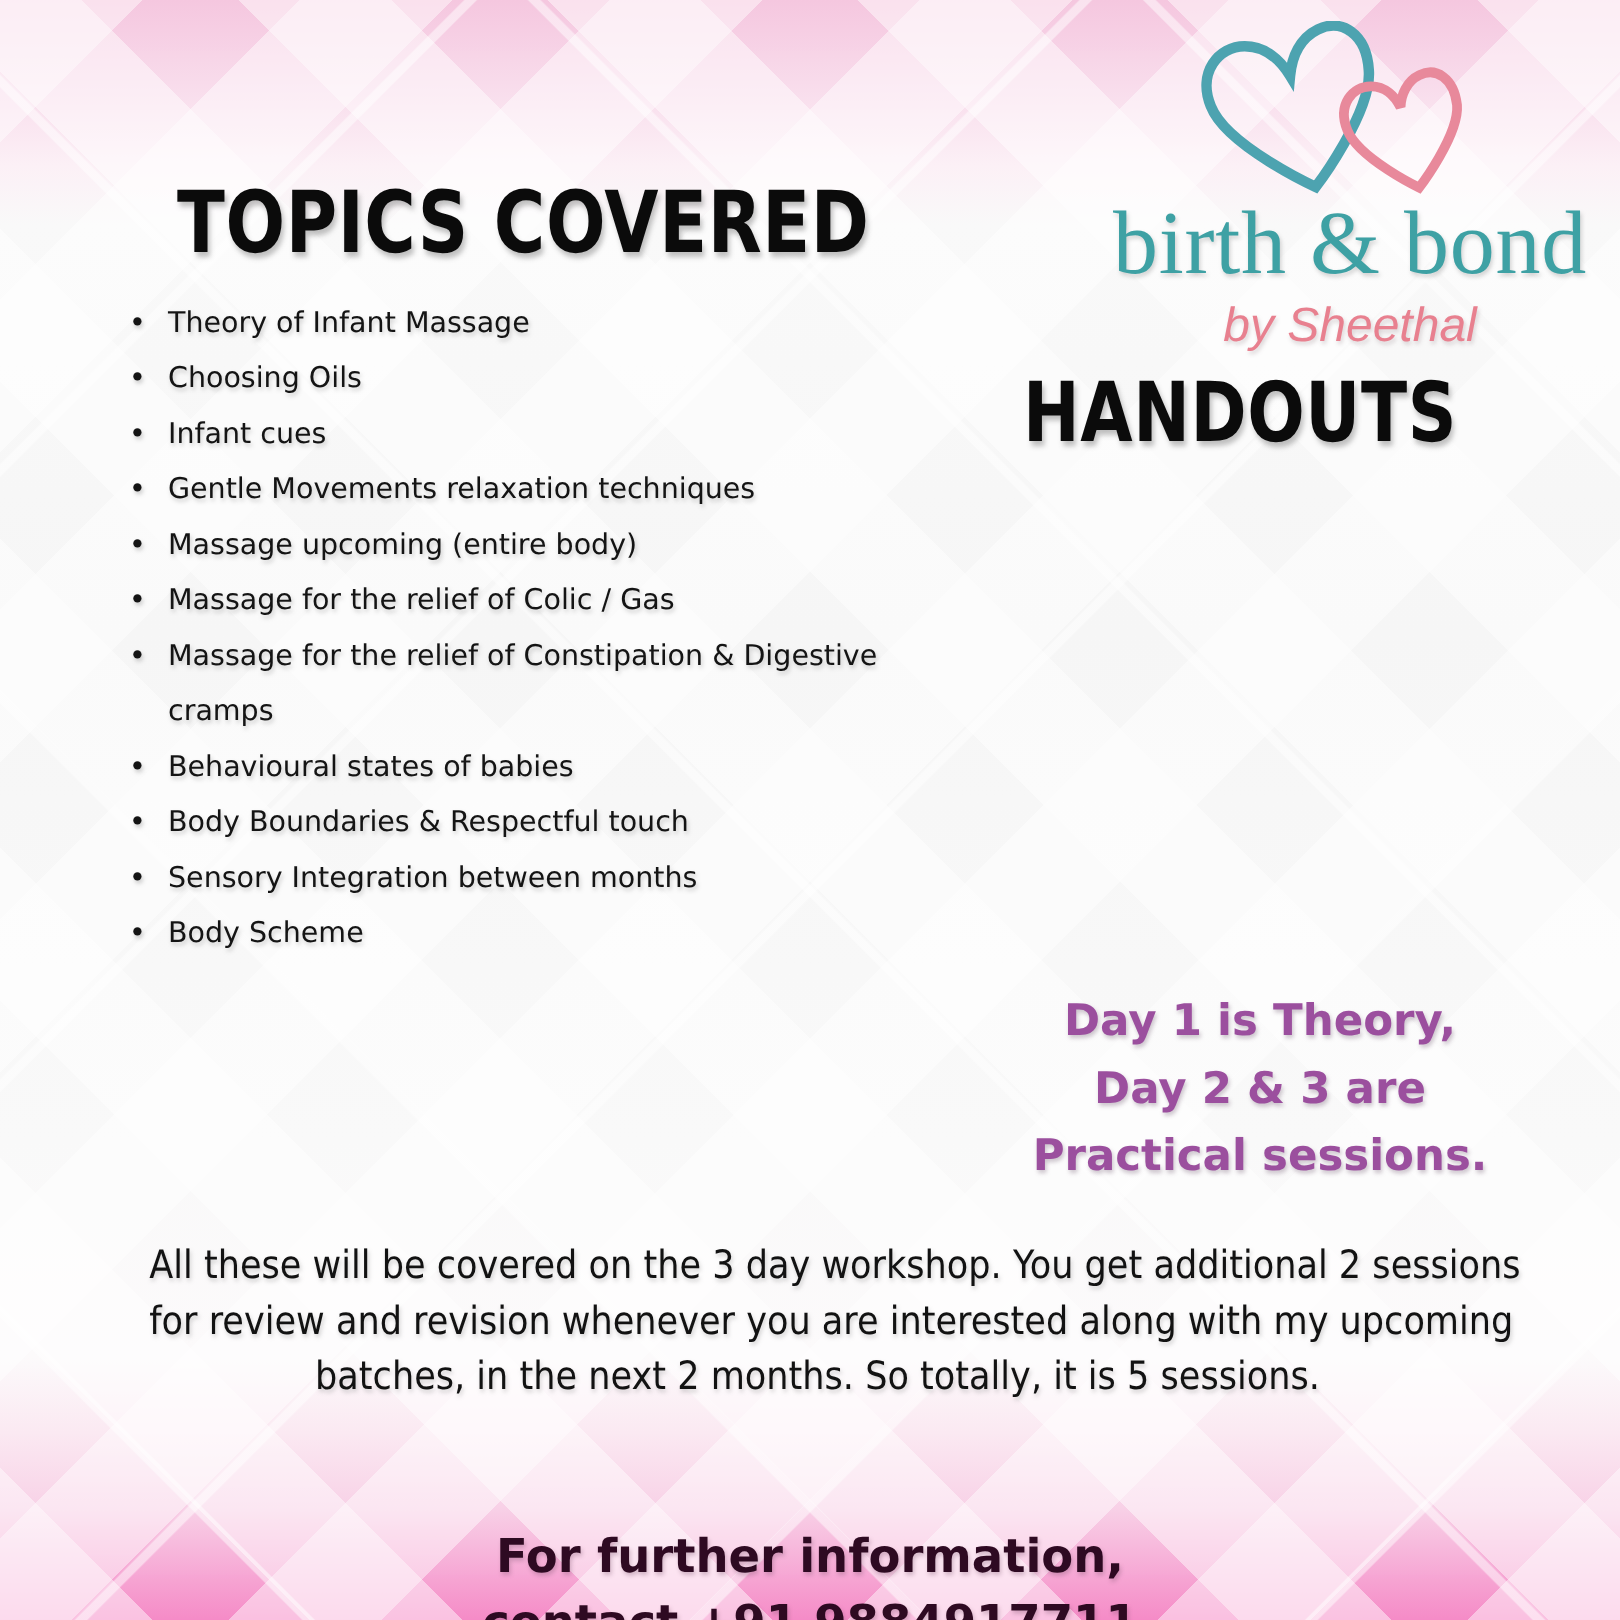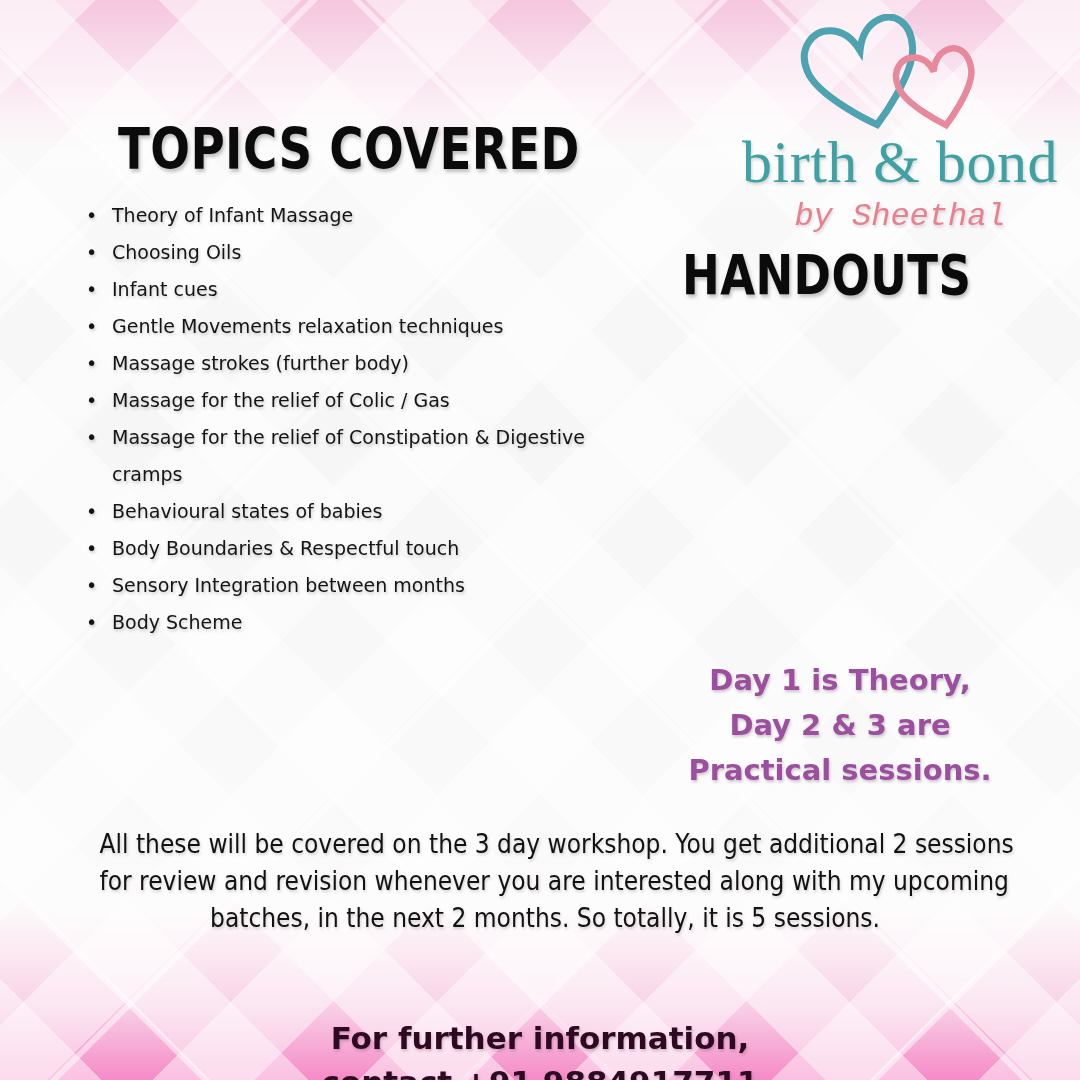--- a/index.html
+++ b/index.html
@@ -87,7 +87,7 @@
     white-space: nowrap;
   }
   #brand-sub {
-    font-family: Liberation Mono, monospace;
+    font-family: Liberation Sans, sans-serif;
     font-style: italic;
     font-size: 32px;
     color: #e8808f;

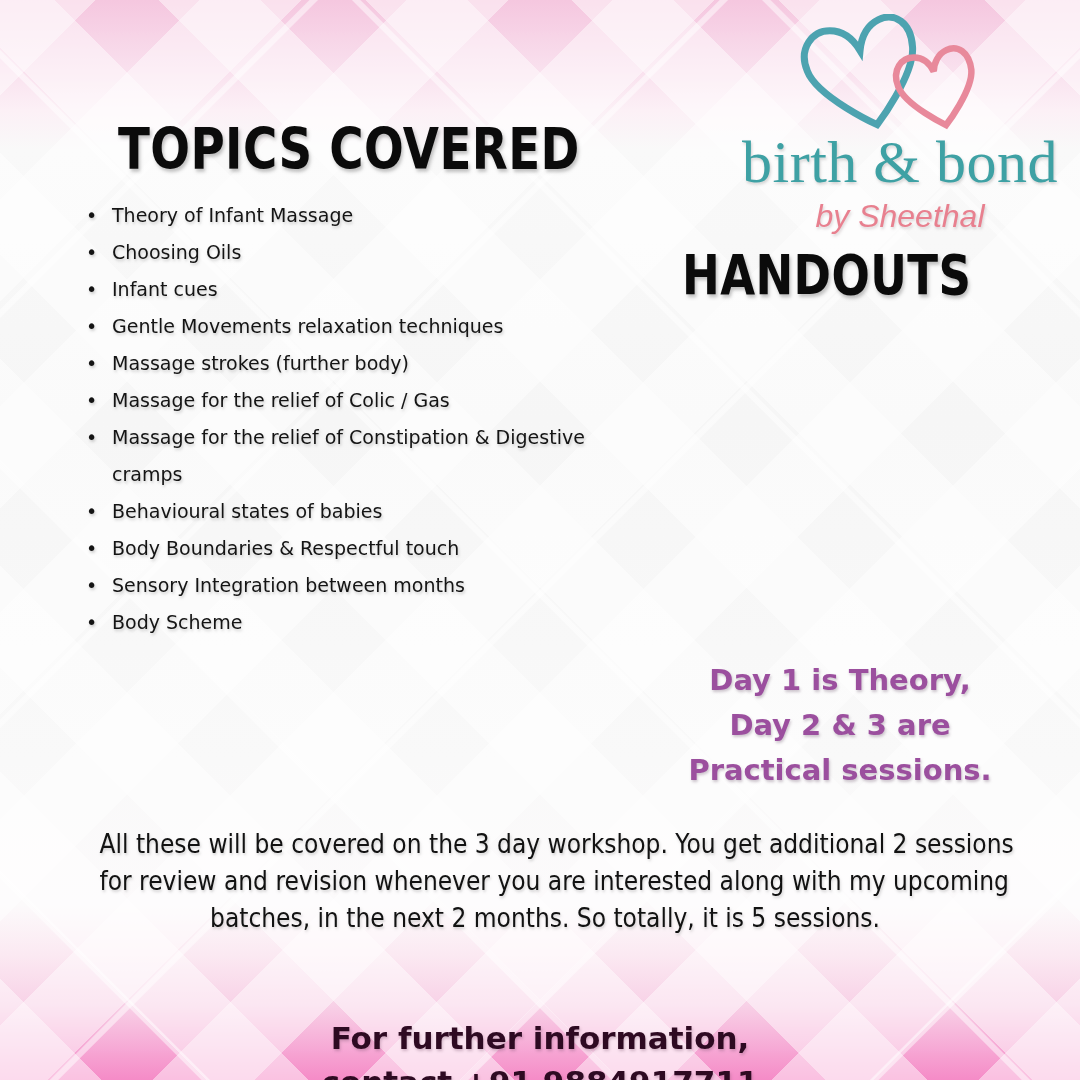--- a/index.html
+++ b/index.html
@@ -245,7 +245,7 @@
     <li>Choosing Oils</li>
     <li>Infant cues</li>
     <li>Gentle Movements relaxation techniques</li>
-    <li>Massage strokes (further body)</li>
+    <li>Massage upcoming (entire body)</li>
     <li>Massage for the relief of Colic / Gas</li>
     <li>Massage for the relief of Constipation &amp; Digestive cramps</li>
     <li>Behavioural states of babies</li>

